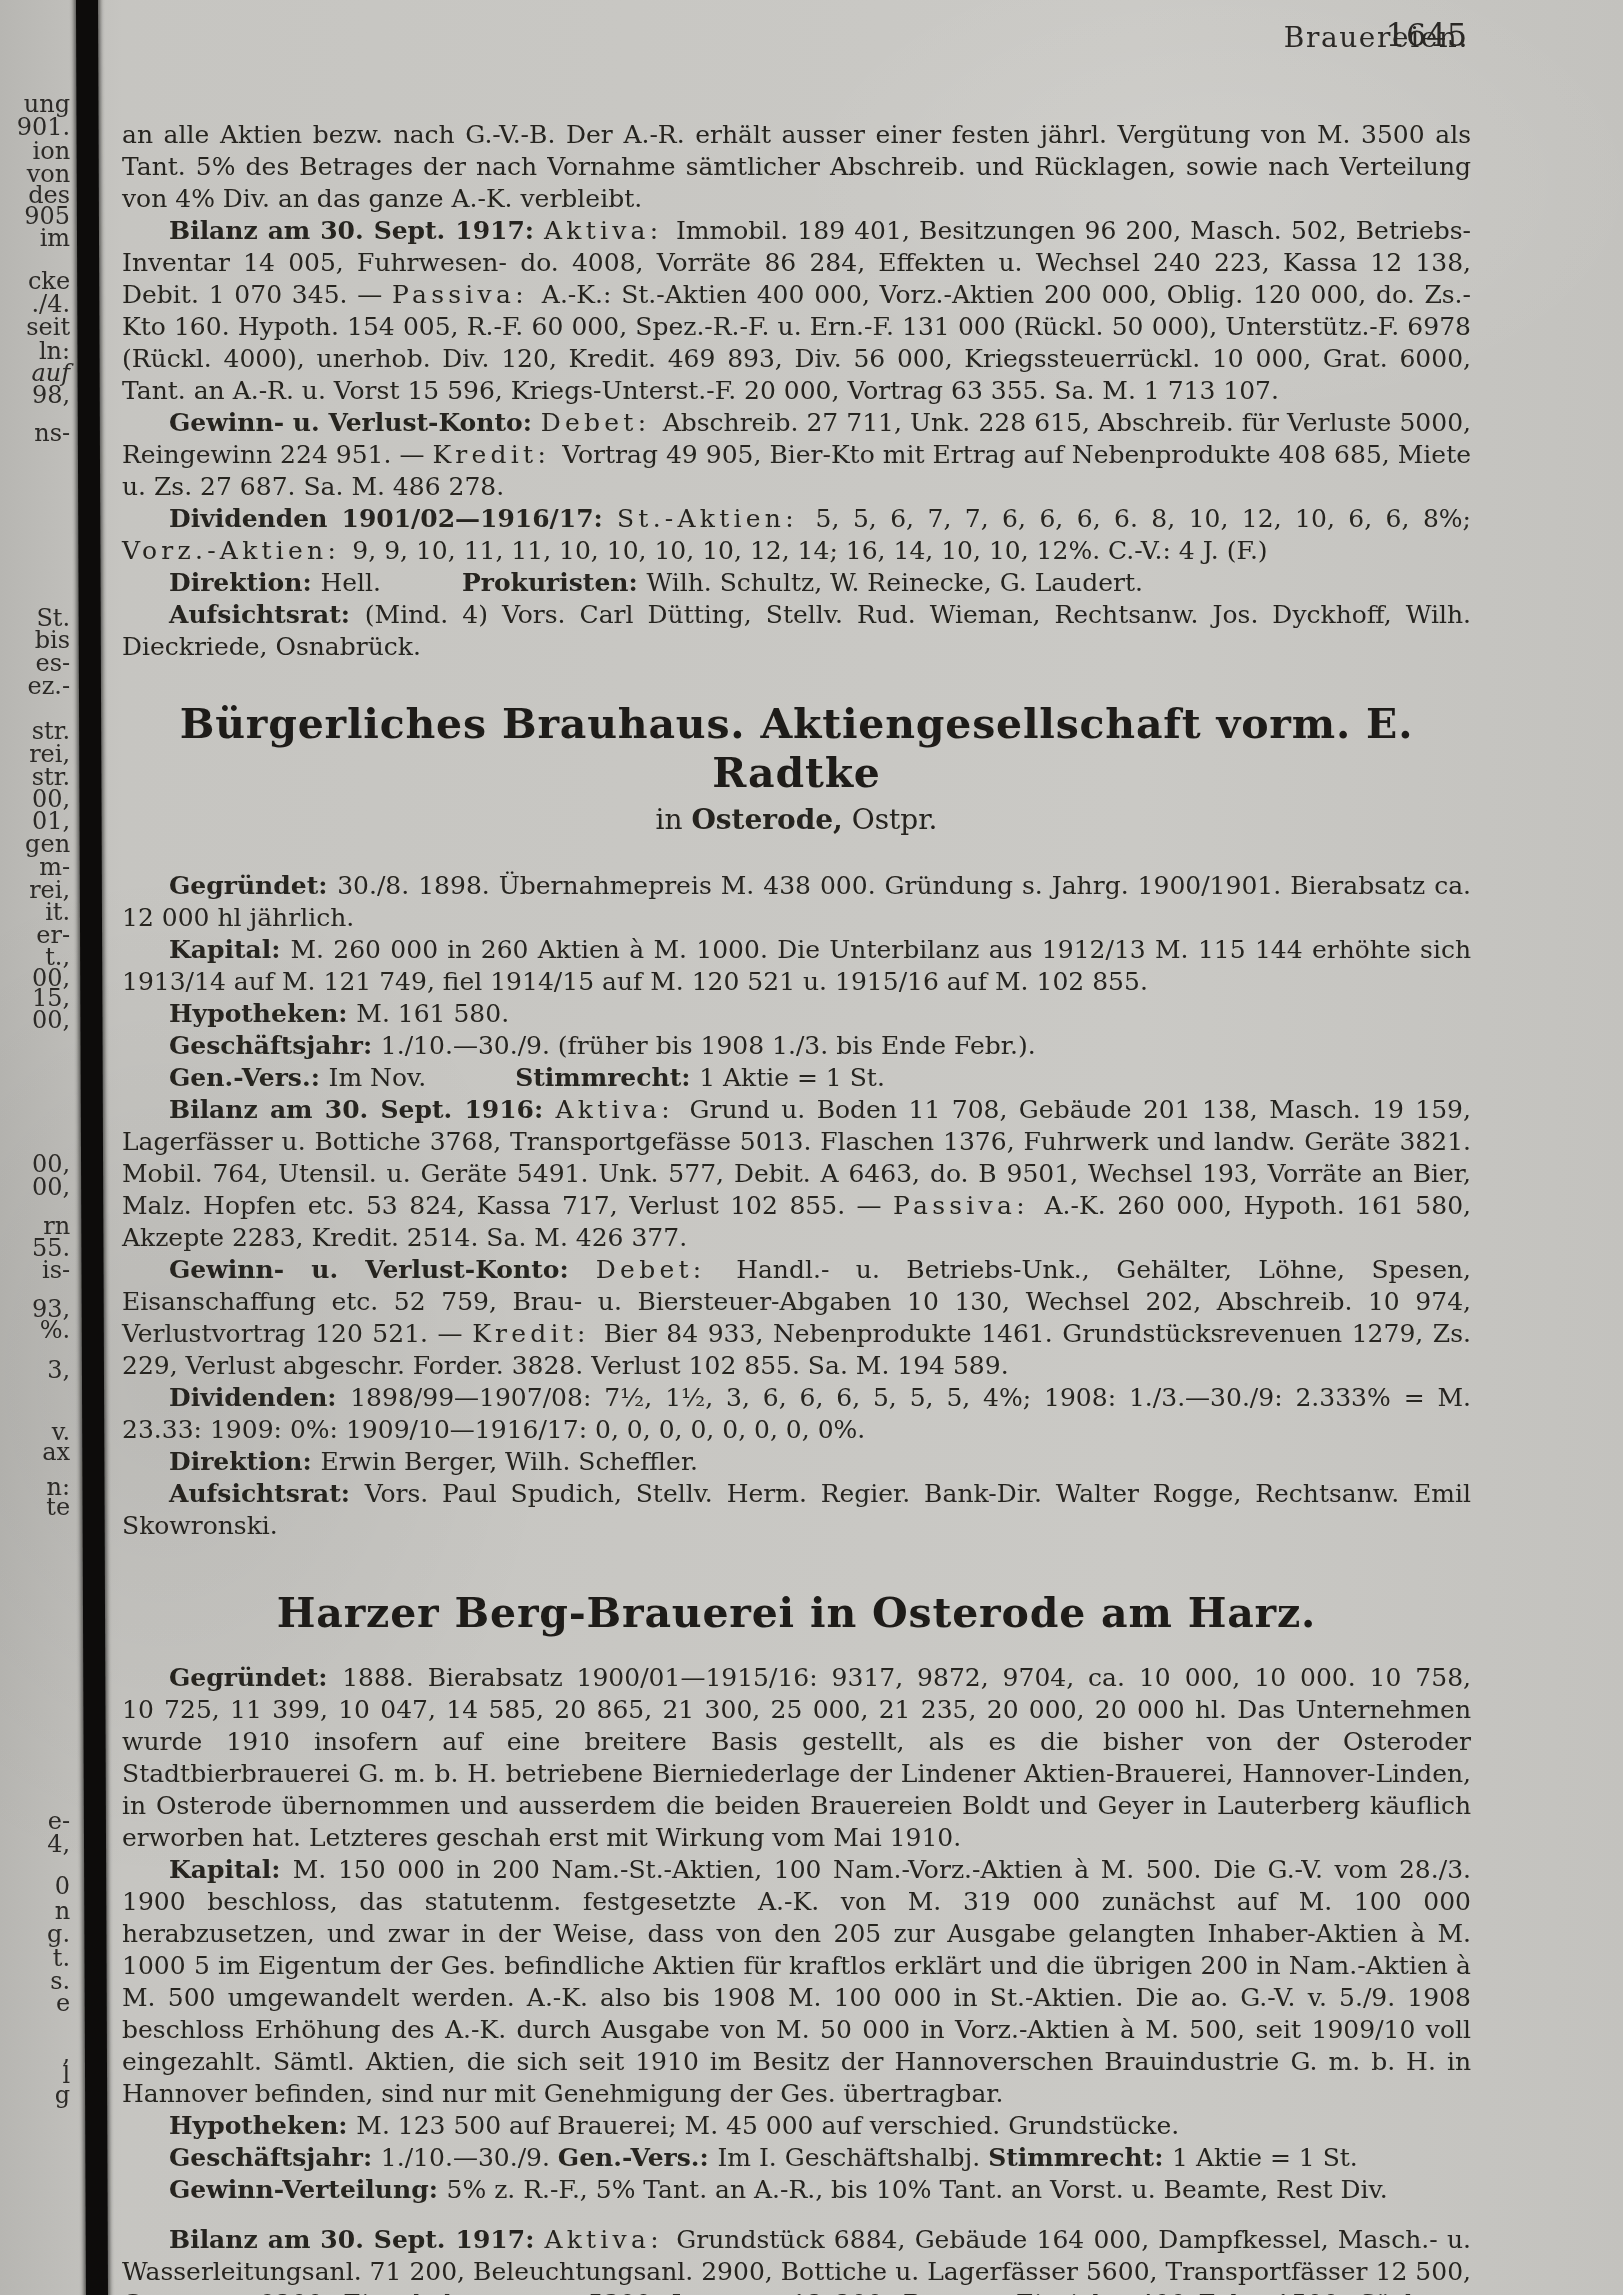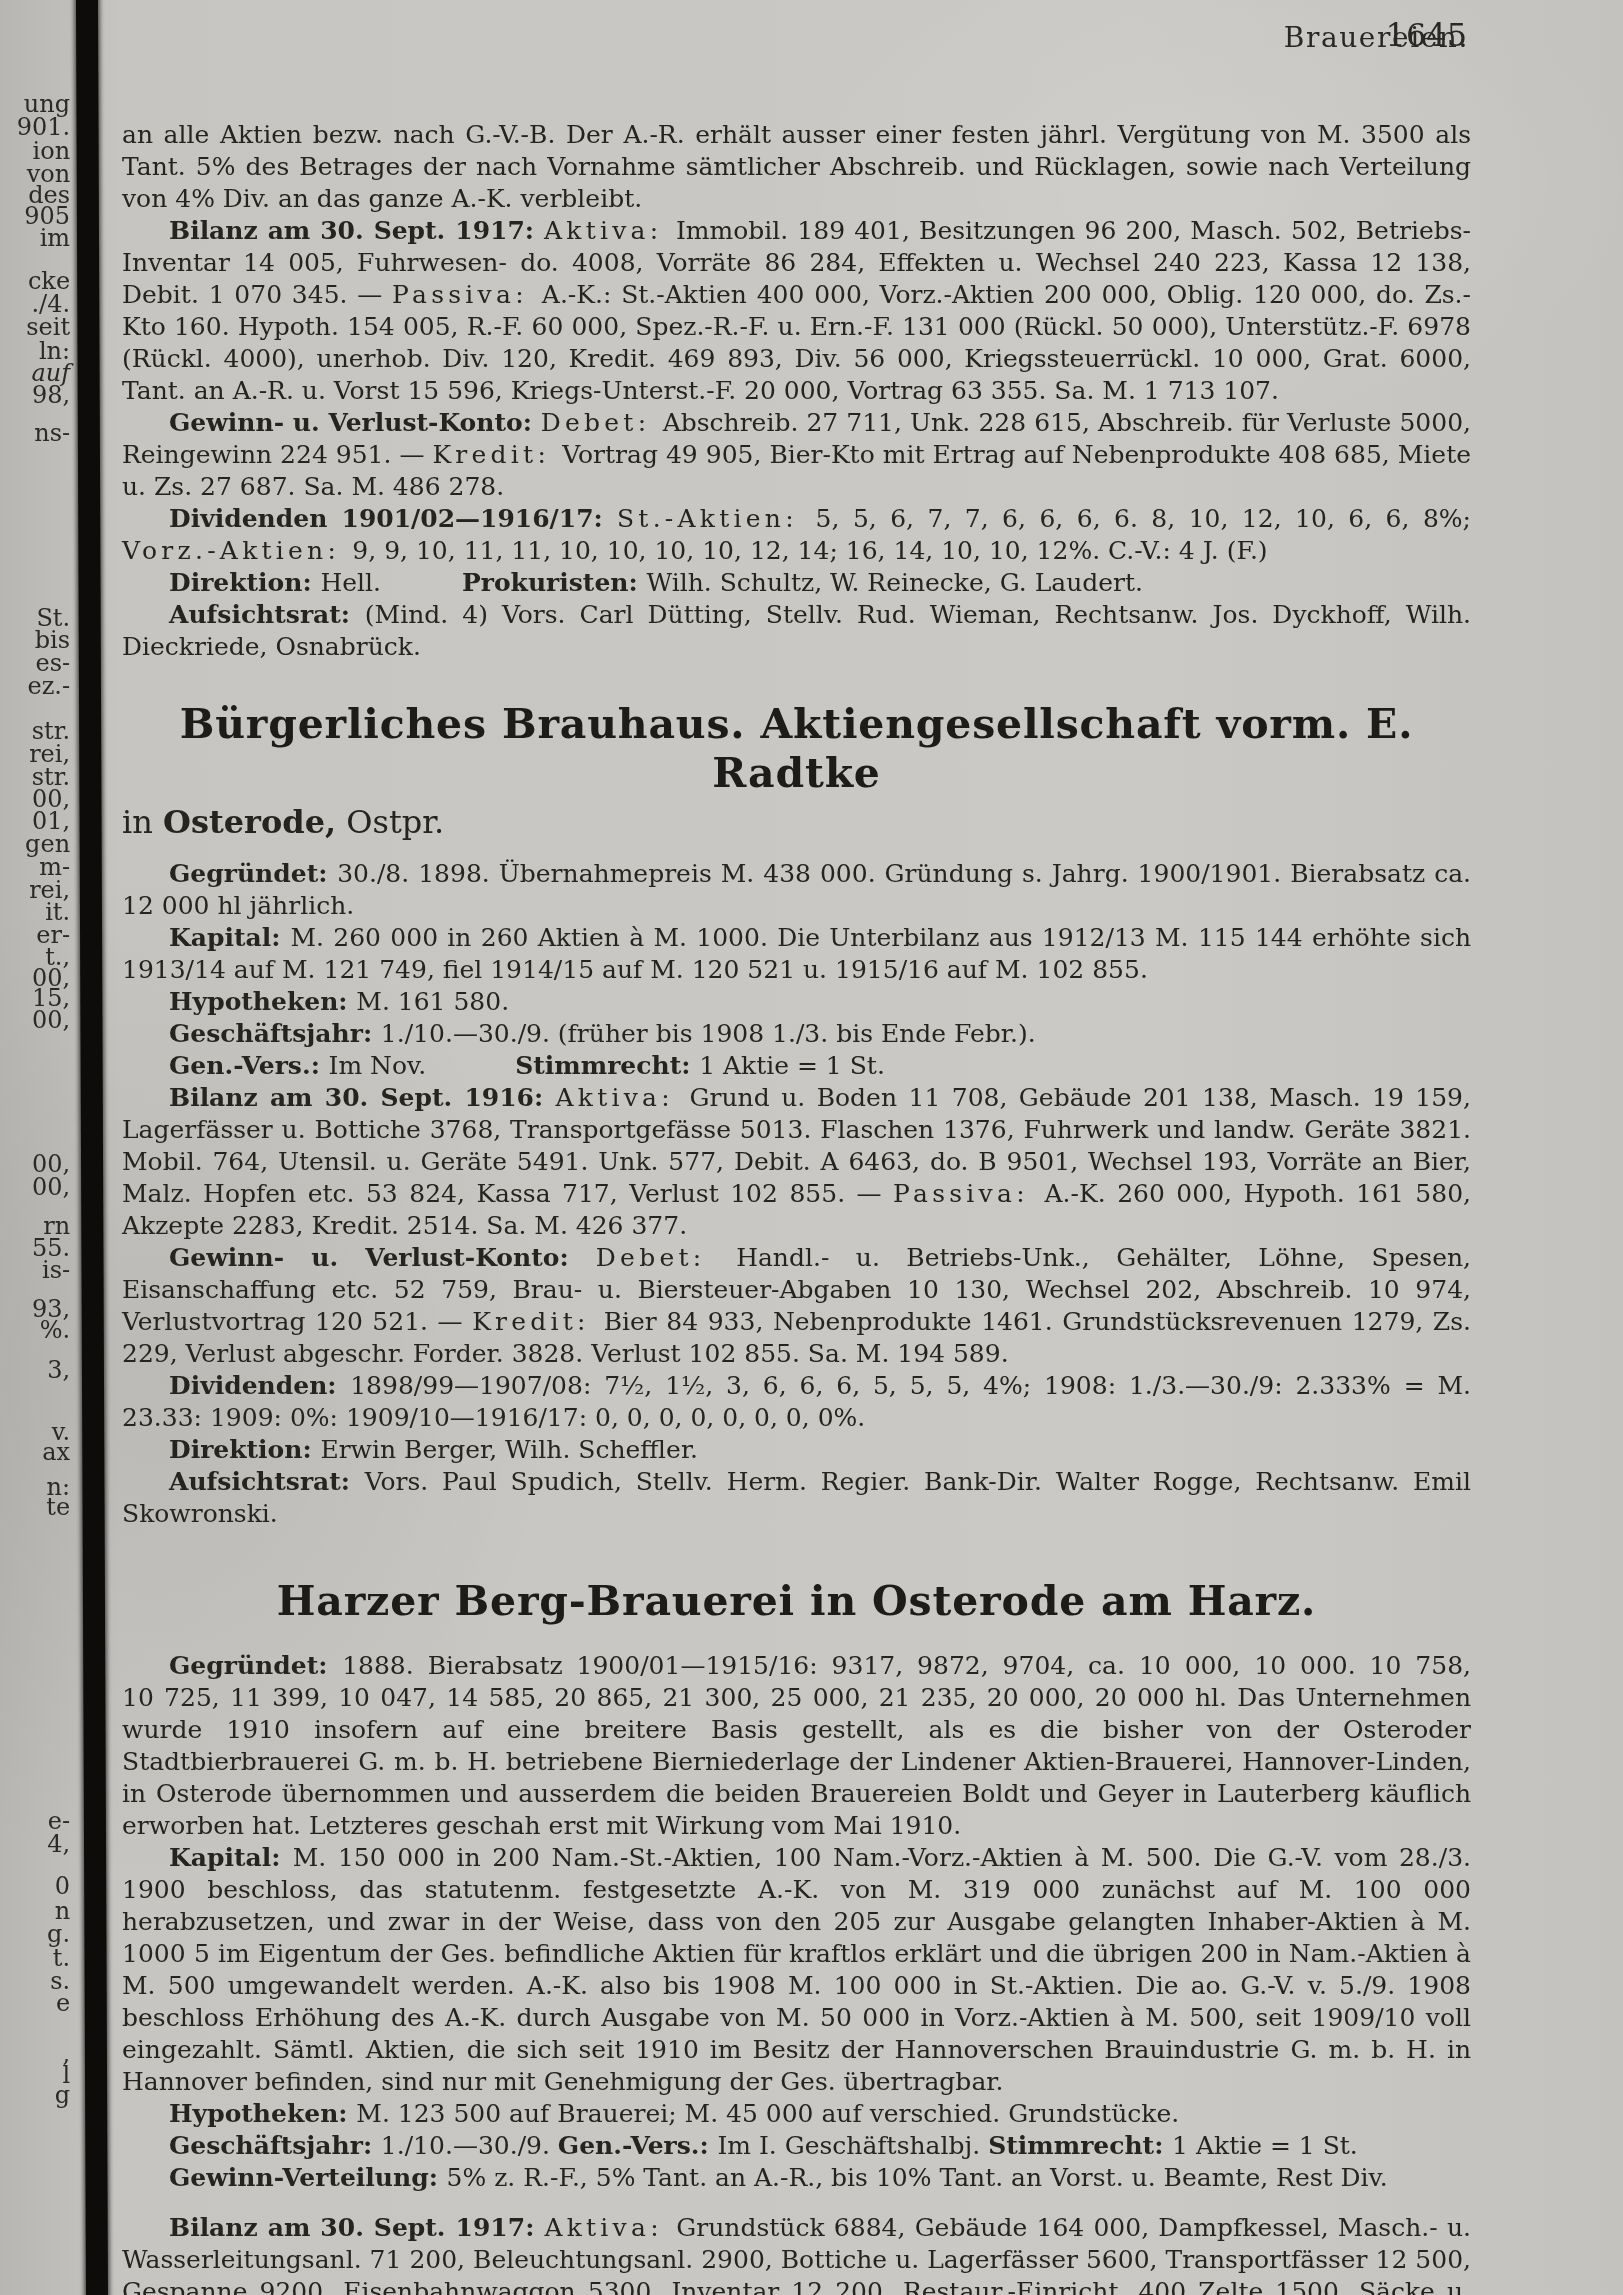--- a/index.html
+++ b/index.html
@@ -54,8 +54,8 @@
     letter-spacing:0.8px;color:#1e1c19;
   }
   .sub{
-    text-indent:0;
-    font-size:32px;line-height:1.2;margin-bottom:16px;
+    text-indent:0;text-align:center;
+    font-size:28px;line-height:1.2;margin-bottom:33px;
   }
 </style>
 </head>

